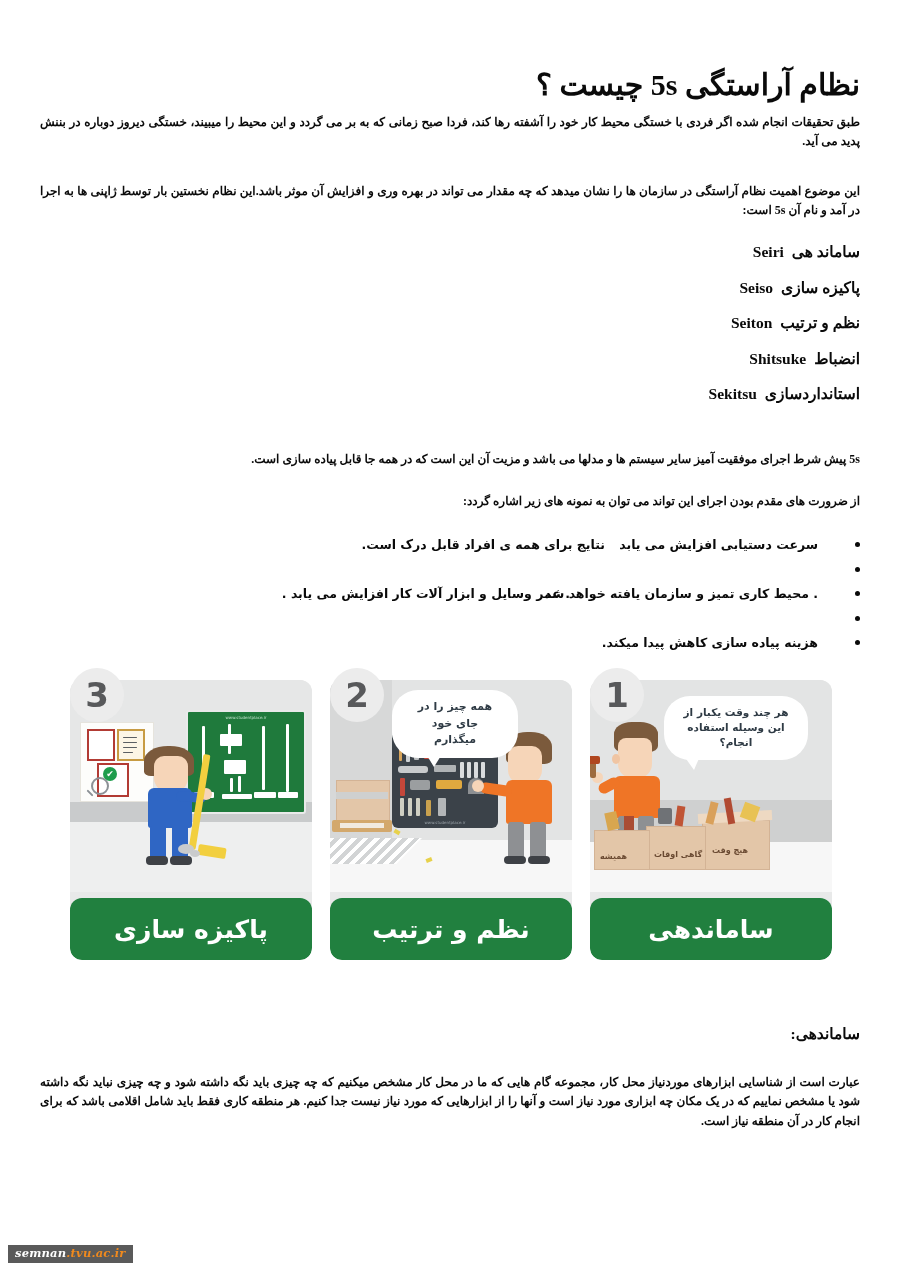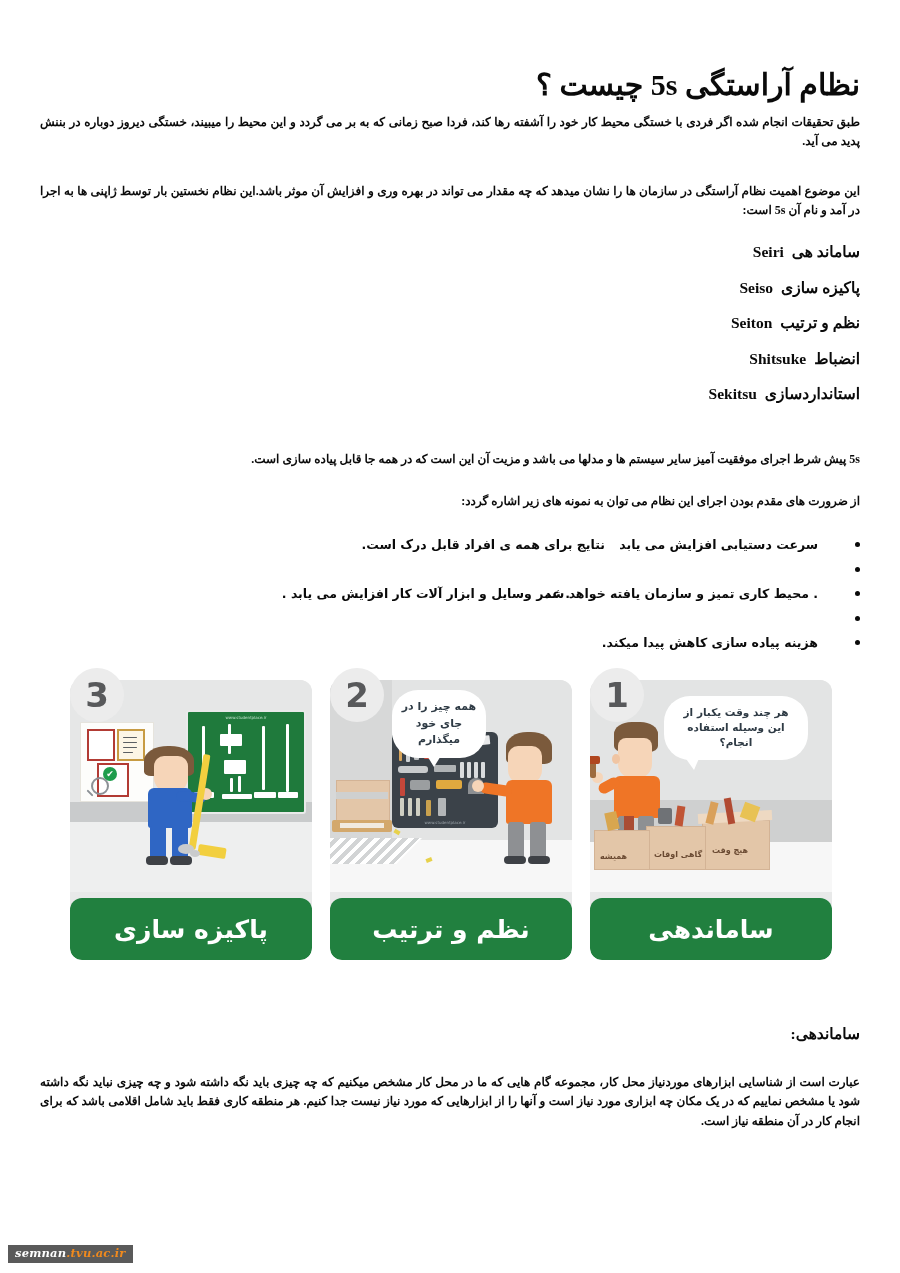--- a/index.html
+++ b/index.html
@@ -374,7 +374,7 @@
   </div>
 
   <div class="para p-5s">5s پیش شرط اجرای موفقیت آمیز سایر سیستم ها و مدلها می باشد و مزیت آن این است که در همه جا قابل پیاده سازی است.</div>
-  <div class="para p-req">از ضرورت های مقدم بودن اجرای این نظام می توان به نمونه های زیر اشاره گردد:</div>
+  <div class="para p-req">از ضرورت های مقدم بودن اجرای این تواند می توان به نمونه های زیر اشاره گردد:</div>
 
   <div class="bullets">
     <div class="b-row r1">

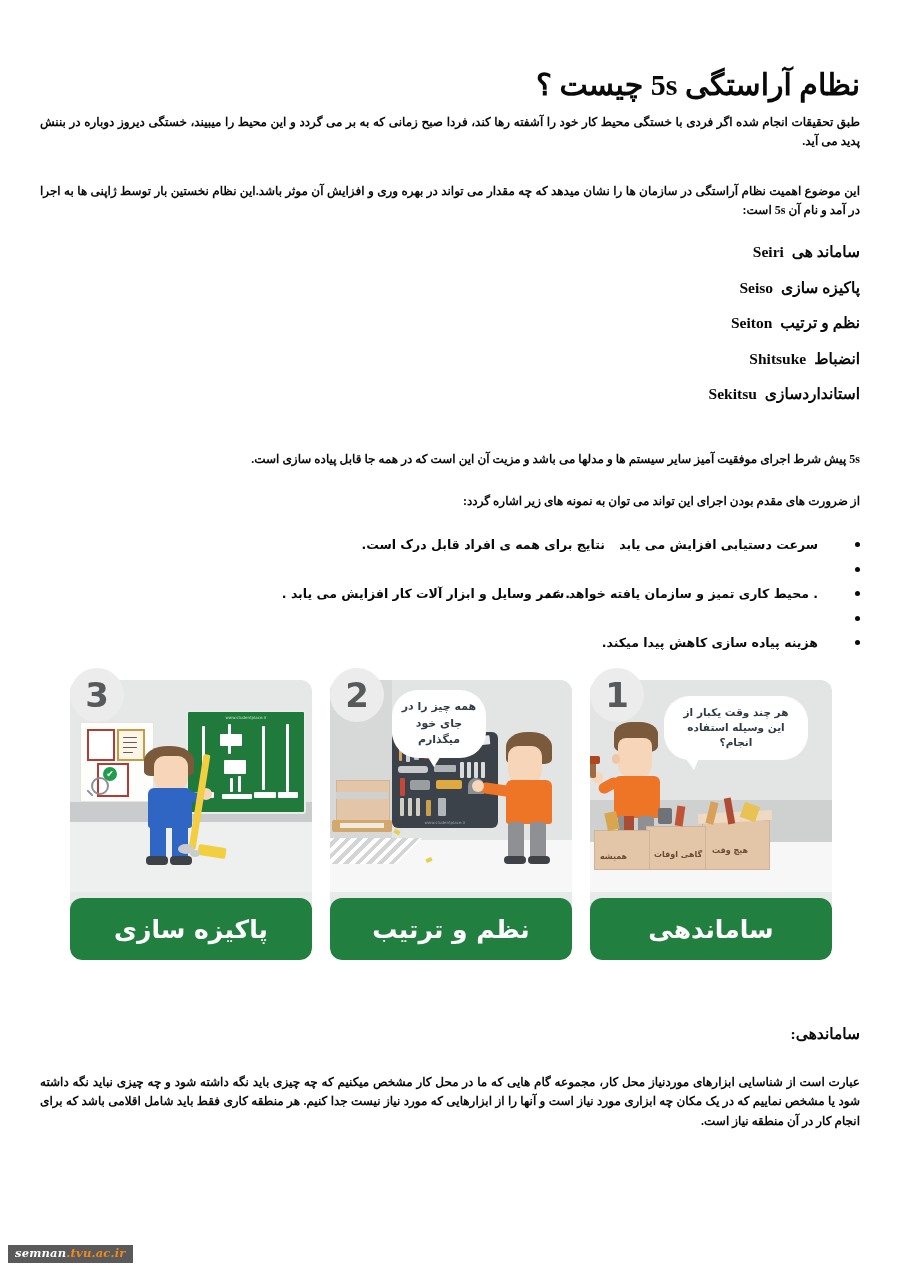--- a/index.html
+++ b/index.html
@@ -218,7 +218,7 @@
     border-top: 14px solid #ffffff;
   }
   .bubble-2 {
-    top: 10px; left: 62px; width: 80px; padding: 9px 7px;
+    top: 10px; left: 62px; width: 80px; padding: 9px 23px;
     font-size: 11px; line-height: 1.5; border-radius: 26px; text-align: center;
   }
   .bubble-2::after {

